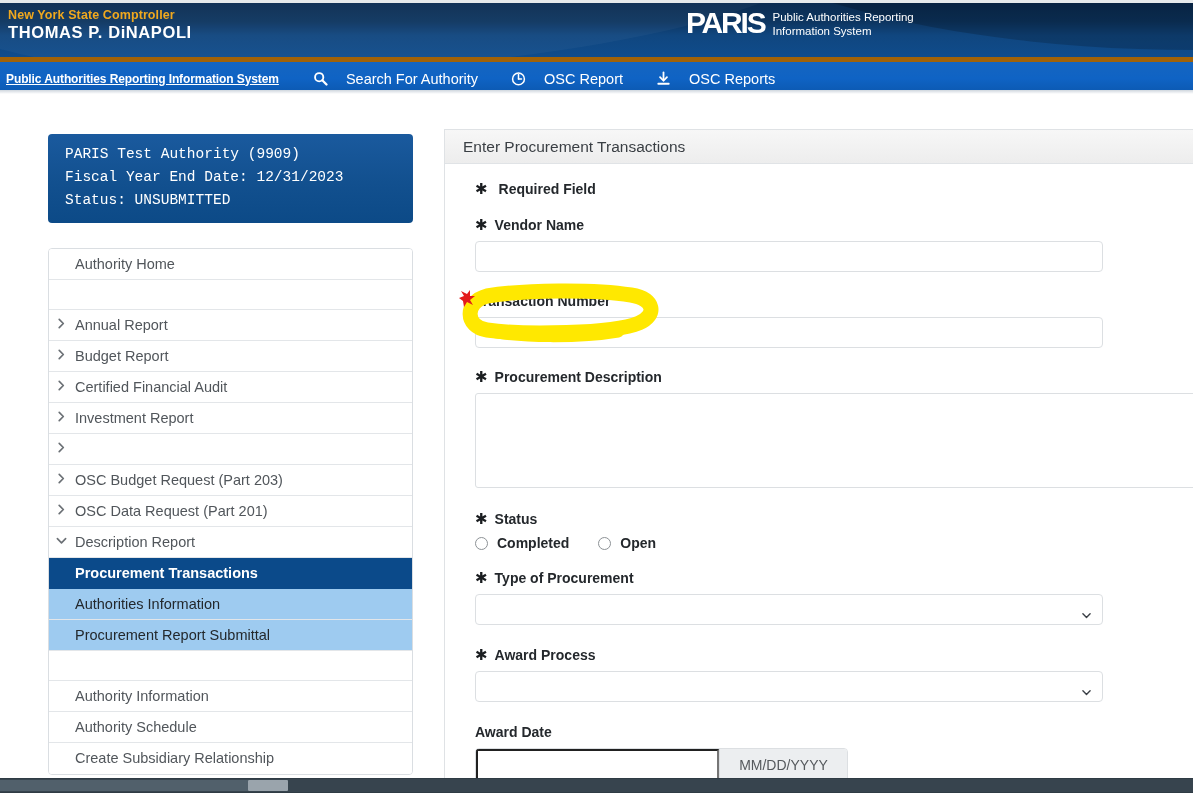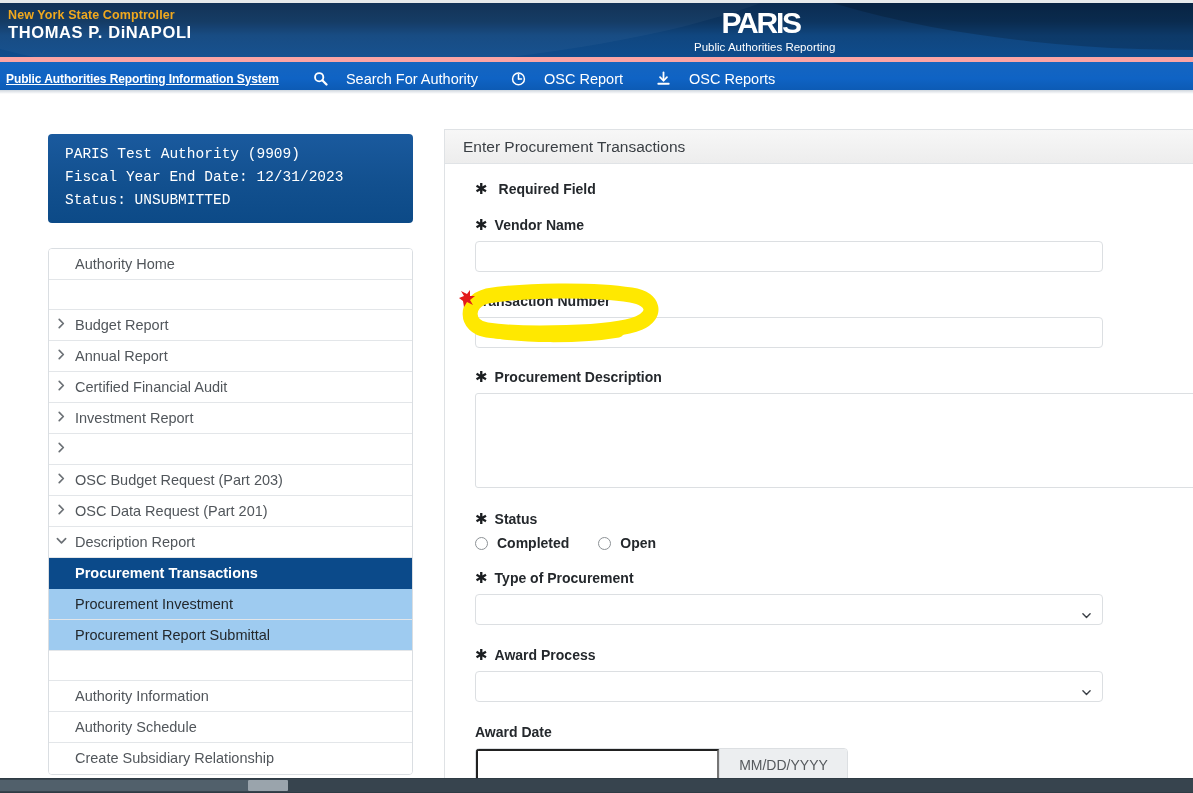--- a/index.html
+++ b/index.html
@@ -14,7 +14,7 @@
     position: relative;
     width: 1193px; height: 793px;
     overflow: hidden;
-    background: #fca5a5;
+    background: #a16207;
   }
 
   

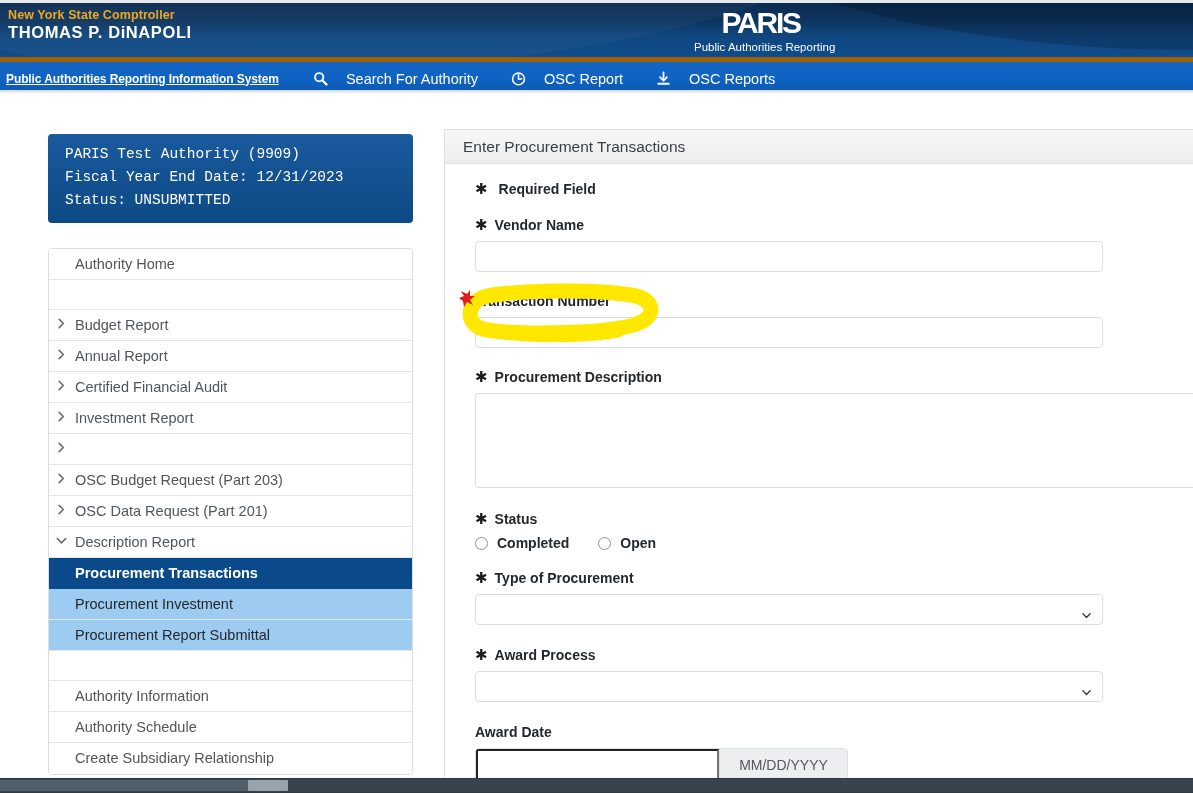--- a/index.html
+++ b/index.html
@@ -59,7 +59,7 @@
   }
   .paris-brand {
     position: absolute; left: 686px; top: 8px;
-    display: flex; align-items: center; flex-direction: column;
+    display: flex; 
   }
   .paris-brand .paris-word {
     color: #ffffff;

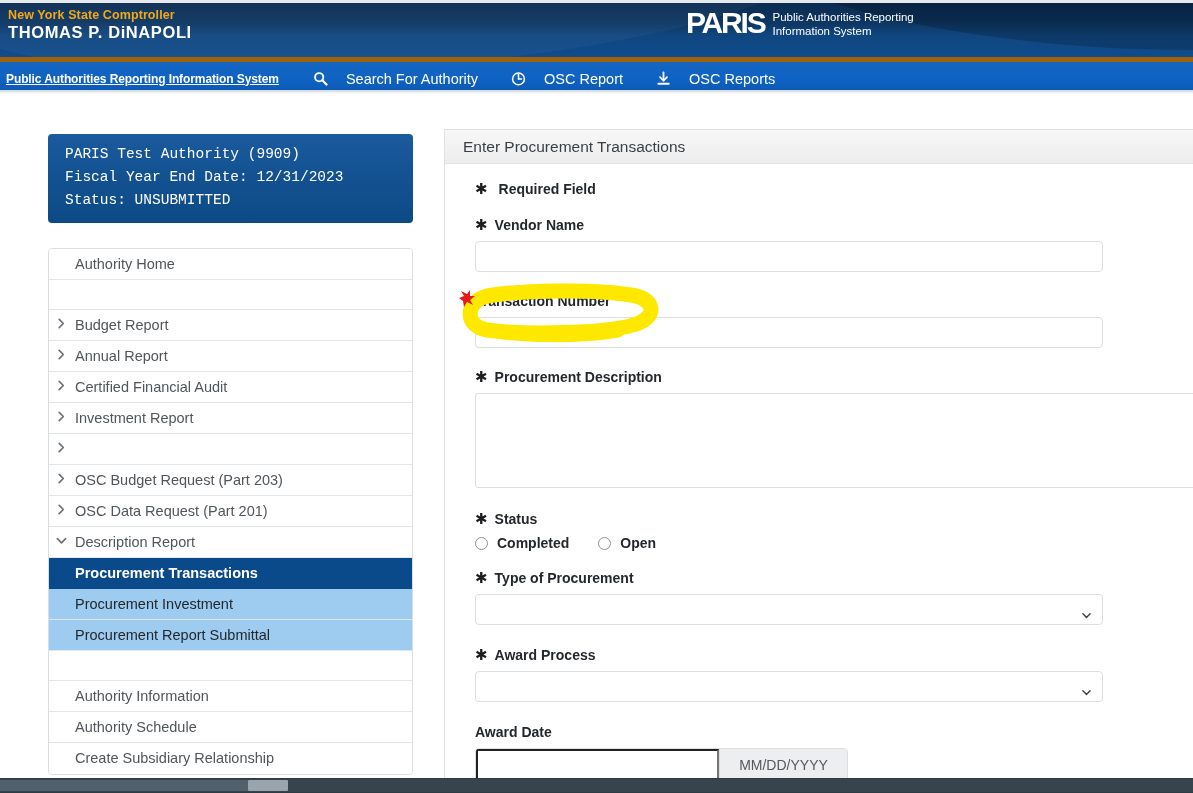--- a/index.html
+++ b/index.html
@@ -401,16 +401,16 @@
                 <polyline points="3.5,1.5 8,6 3.5,10.5" fill="none" stroke="#6b7075" stroke-width="1.8" stroke-linecap="round" stroke-linejoin="round"></polyline>
               </svg>
           </span>
+          <span>Annual Report</span>
+        </div>
+
+        <div class="menu-row group">
+          <span class="chev">
+            <svg viewBox="0 0 12 12" width="11" height="11">
+                <polyline points="3.5,1.5 8,6 3.5,10.5" fill="none" stroke="#6b7075" stroke-width="1.8" stroke-linecap="round" stroke-linejoin="round"></polyline>
+              </svg>
+          </span>
           <span>Budget Report</span>
-        </div>
-
-        <div class="menu-row group">
-          <span class="chev">
-            <svg viewBox="0 0 12 12" width="11" height="11">
-                <polyline points="3.5,1.5 8,6 3.5,10.5" fill="none" stroke="#6b7075" stroke-width="1.8" stroke-linecap="round" stroke-linejoin="round"></polyline>
-              </svg>
-          </span>
-          <span>Annual Report</span>
         </div>
 
         <div class="menu-row group">

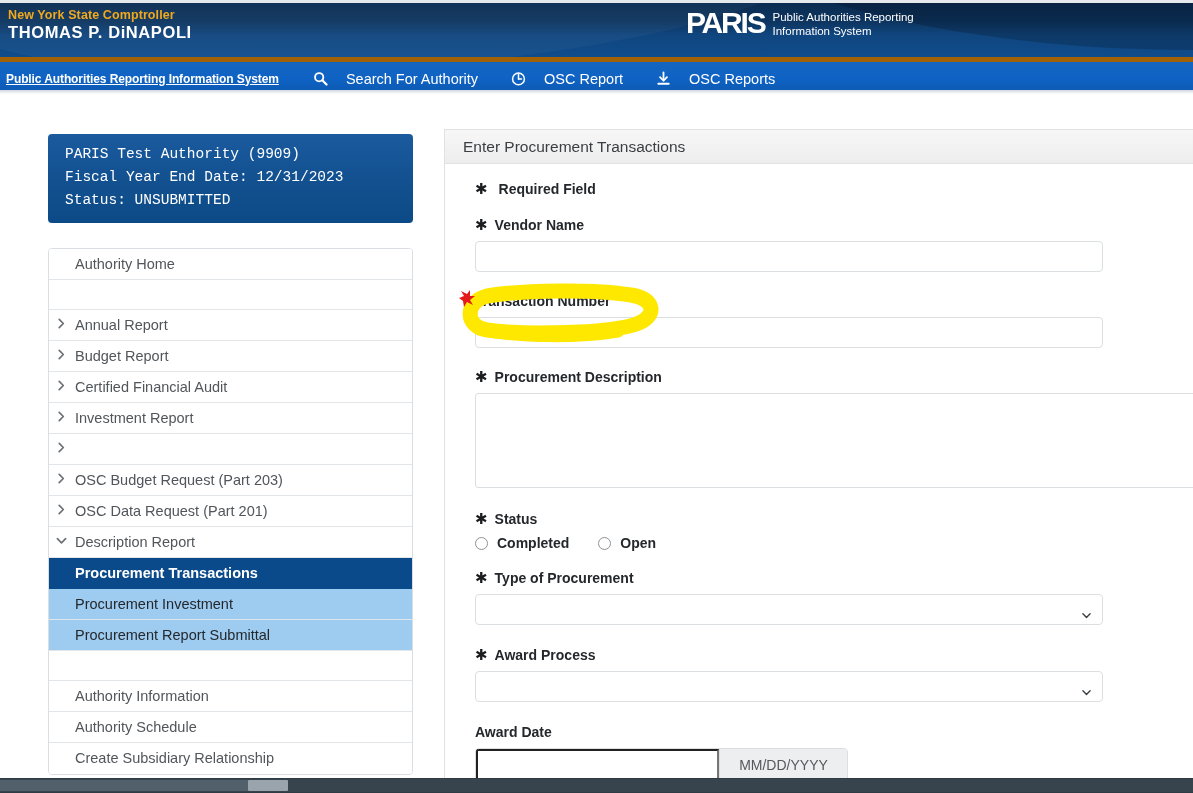--- a/index.html
+++ b/index.html
@@ -470,7 +470,7 @@
           <span>Procurement Transactions</span>
         </div>
         <div class="menu-row sub">
-          <span>Procurement Investment</span>
+          <span>Authorities Information</span>
         </div>
         <div class="menu-row sub">
           <span>Procurement Report Submittal</span>

